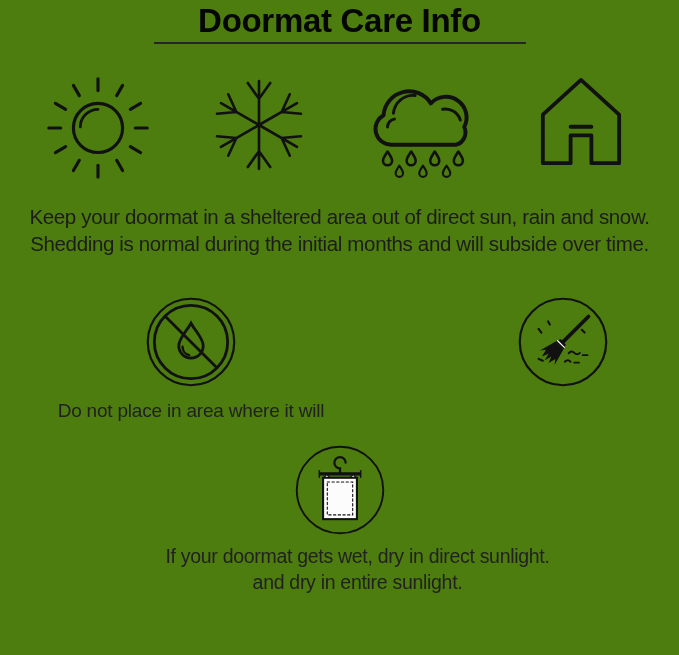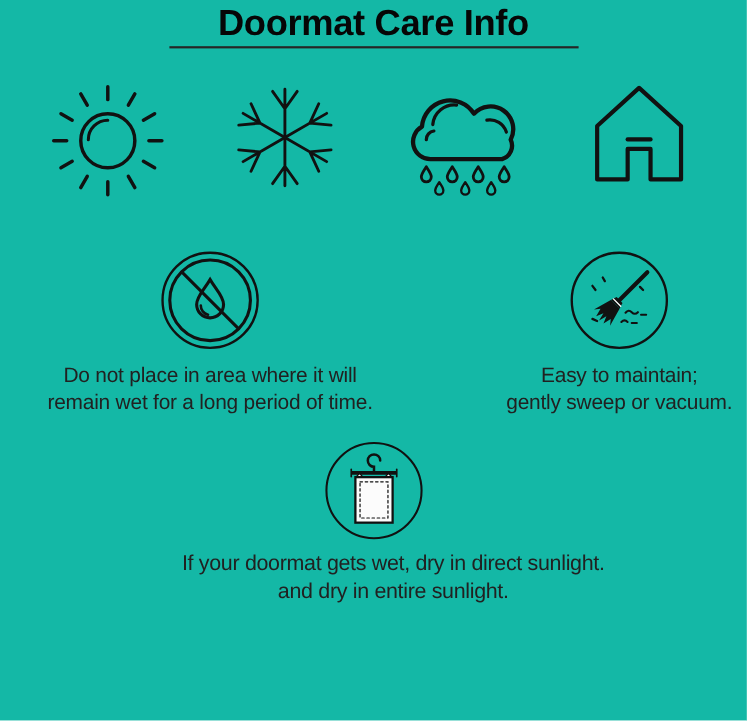--- a/index.html
+++ b/index.html
@@ -4,7 +4,7 @@
 <style>
   html,body{margin:0;padding:0;background:#fff;}
   .canvas{
-    position:relative;width:679px;height:655px;background:#14b8a6;
+    position:relative;width:679px;height:655px;background:#4d7c0f;
     font-family:"Liberation Sans","DejaVu Sans",sans-serif;color:#1f1f1f;
     overflow:hidden;
   }

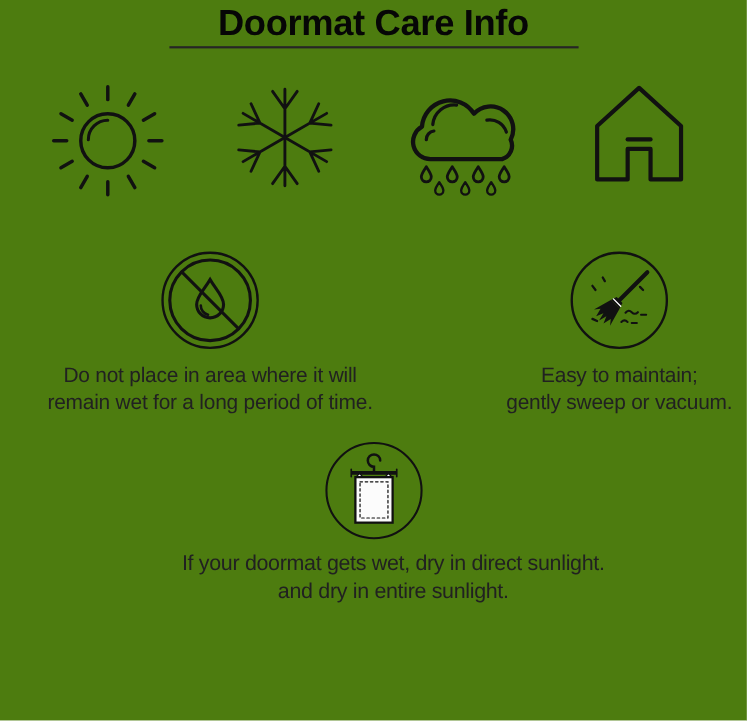--- a/index.html
+++ b/index.html
@@ -105,6 +105,10 @@
     </span>
   </div>
 
+  <div class="intro">
+    <div class="line">Keep your doormat in a sheltered area out of direct sun, rain and snow.</div>
+    <div class="line">Shedding is normal during the initial months and will subside over time.</div>
+  </div>
 
   <div class="care-row">
 

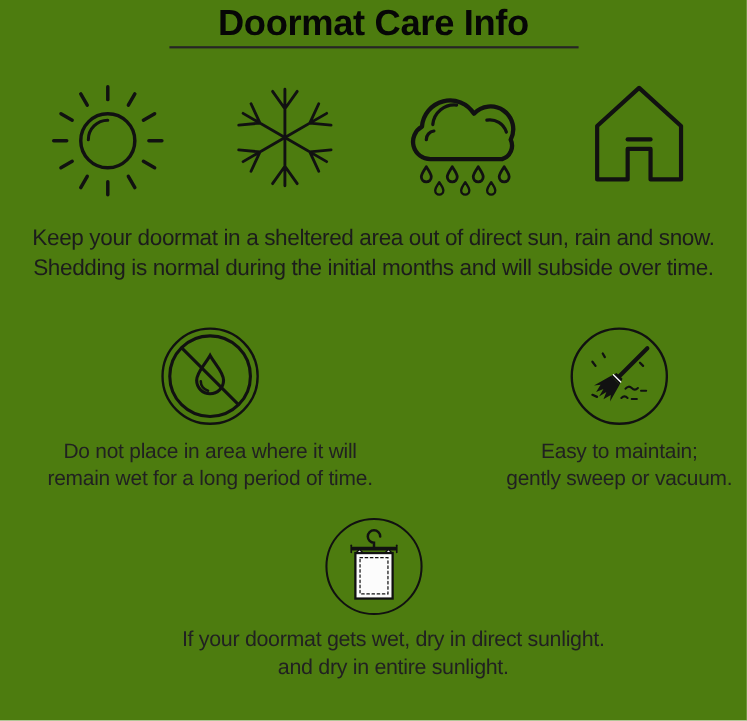--- a/index.html
+++ b/index.html
@@ -152,10 +152,6 @@
           </g>
         </svg>
       </span>
-      <div class="caption">
-        <div class="line">Easy to maintain;</div>
-        <div class="line">gently sweep or vacuum.</div>
-      </div>
     </div>
   </div>
 

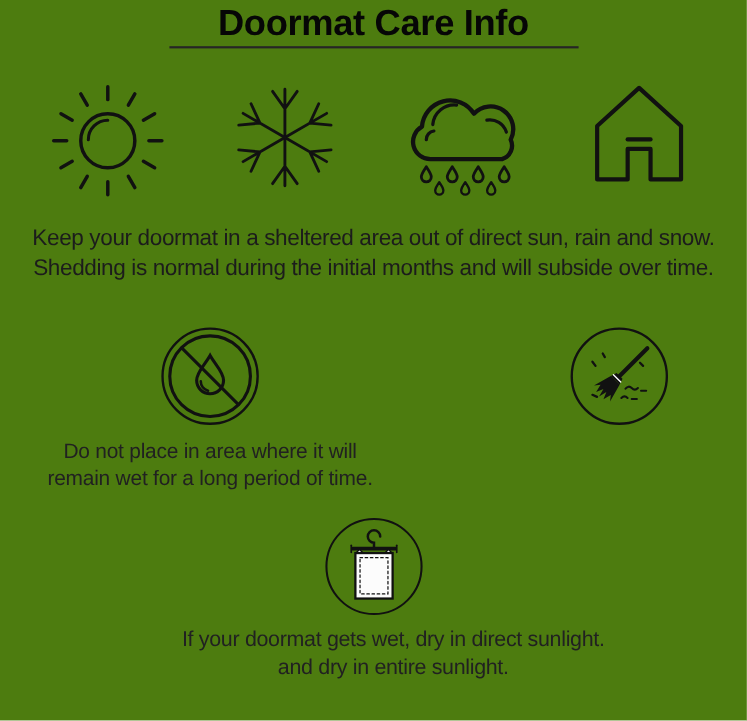--- a/index.html
+++ b/index.html
@@ -124,7 +124,6 @@
       </span>
       <div class="caption">
         <div class="line">Do not place in area where it will</div>
-        <div class="line">remain wet for a long period of time.</div>
       </div>
     </div>
 

